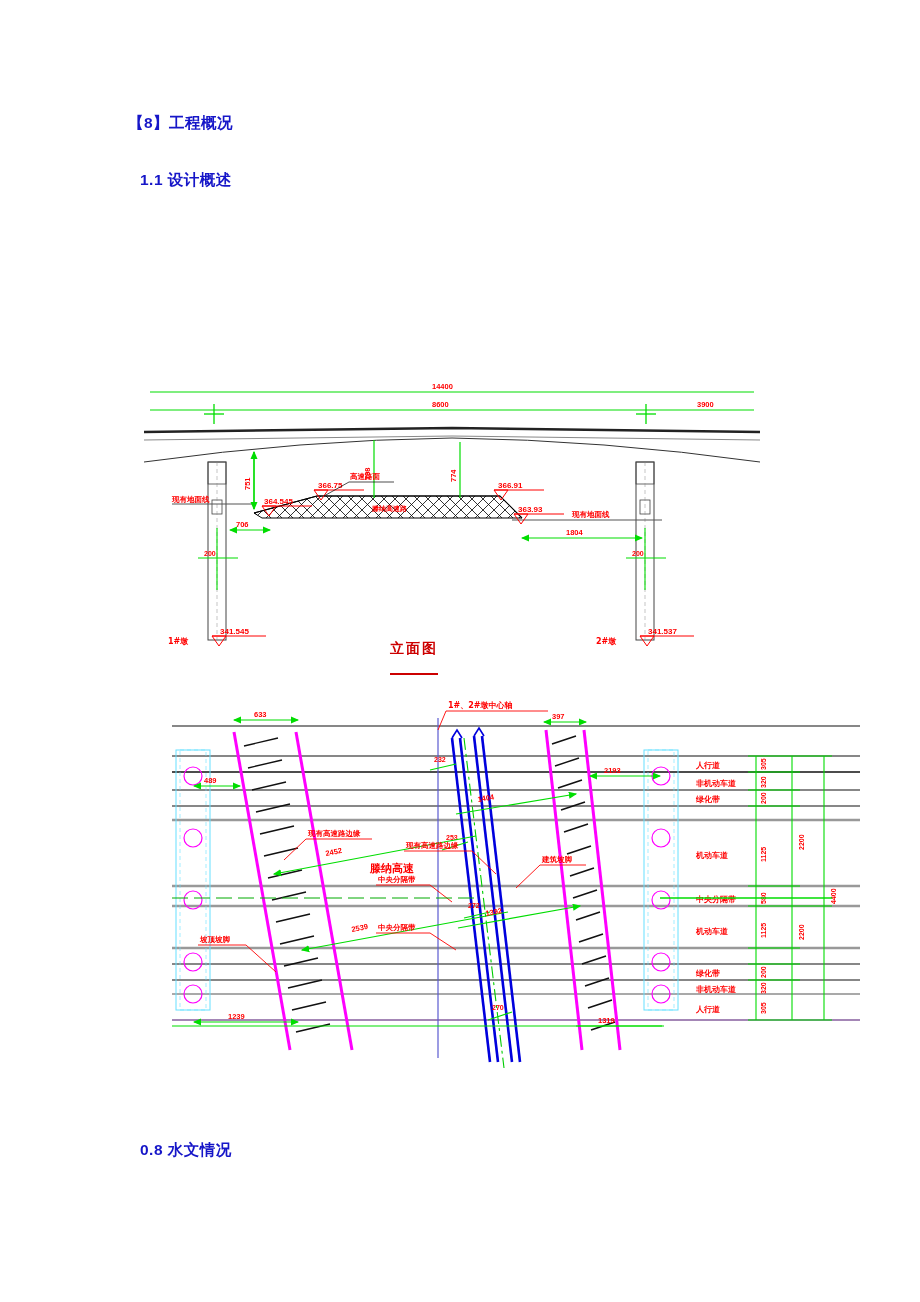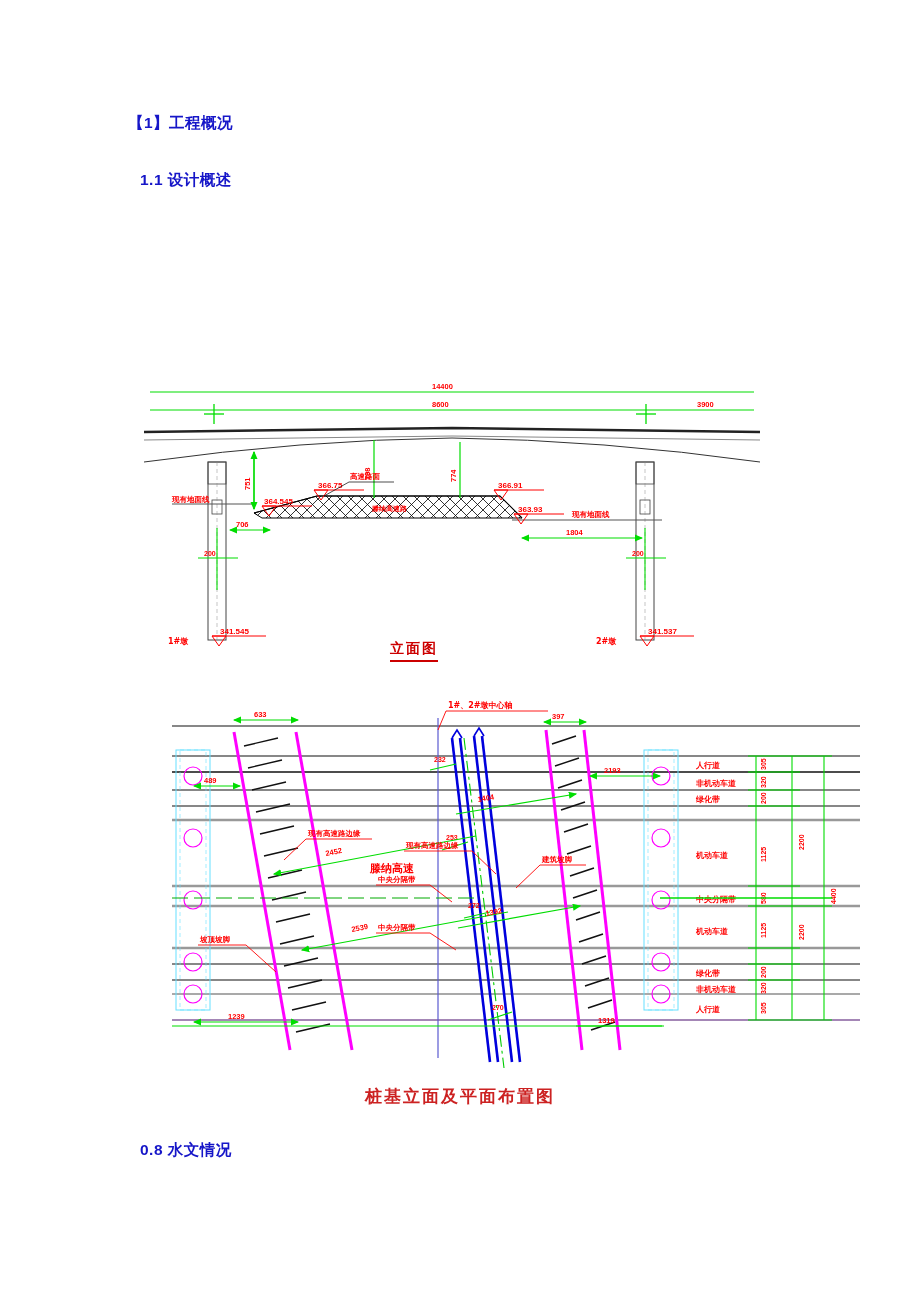--- a/index.html
+++ b/index.html
@@ -53,7 +53,7 @@
 
 <div class="page">
 
-  <div class="h1">【1】工程概况</div>
+  <div class="h1">【8】工程概况</div>
   <div class="h2">1.1 设计概述</div>
 
   <div class="fig" style="left:142px;top:378px;">

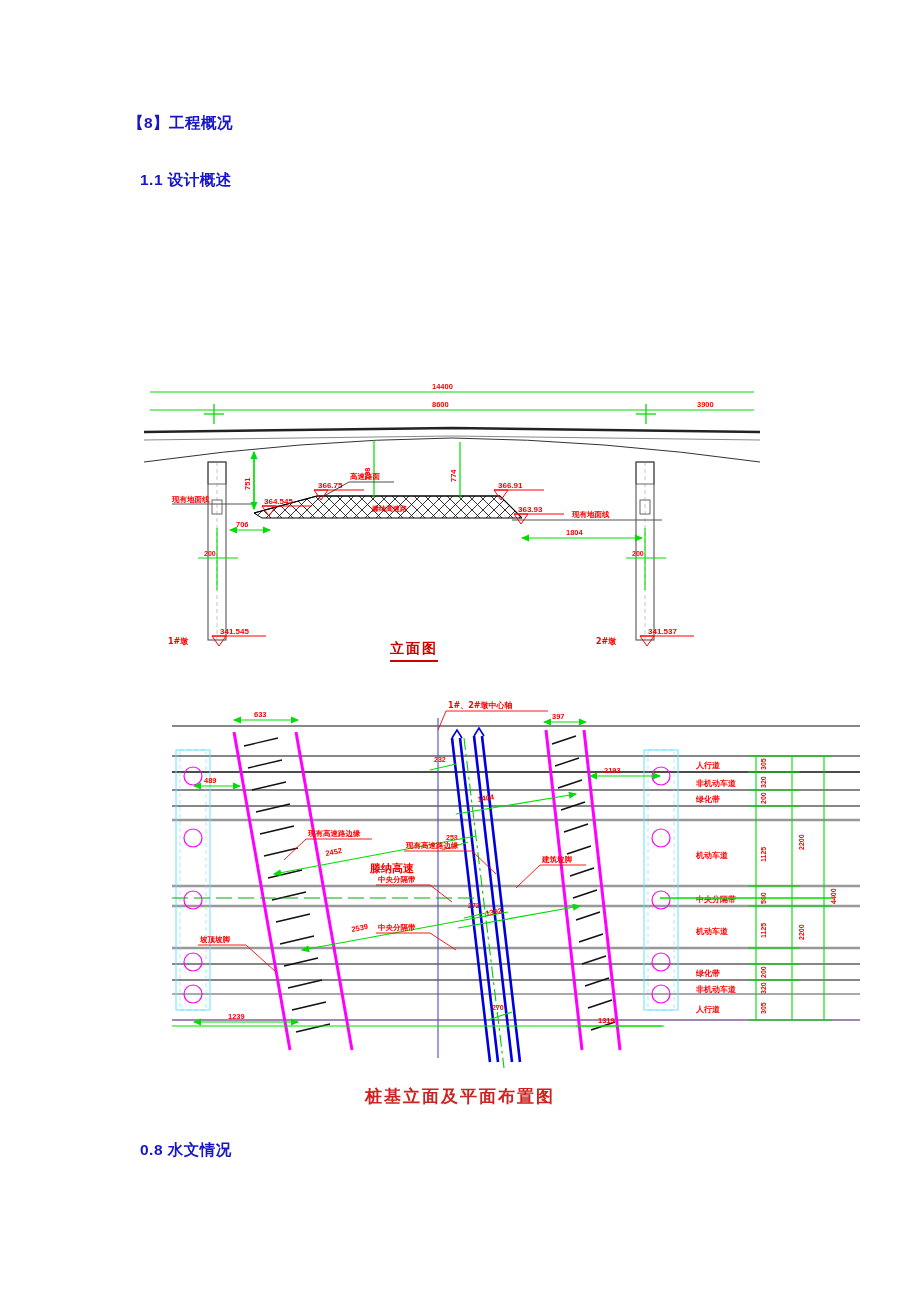--- a/index.html
+++ b/index.html
@@ -41,7 +41,7 @@
   .cap-el{
     position:absolute;left:390px;top:640px;
     font-weight:bold;font-size:14px;color:#cc0000;
-    border-bottom:2px double #cc0000;padding-bottom:2px;letter-spacing:2px;
+    border-bottom:2px double #cc0000;padding-bottom:15px;letter-spacing:2px;
   }
   .cap-main{
     position:absolute;left:0;top:1085px;width:920px;text-align:center;

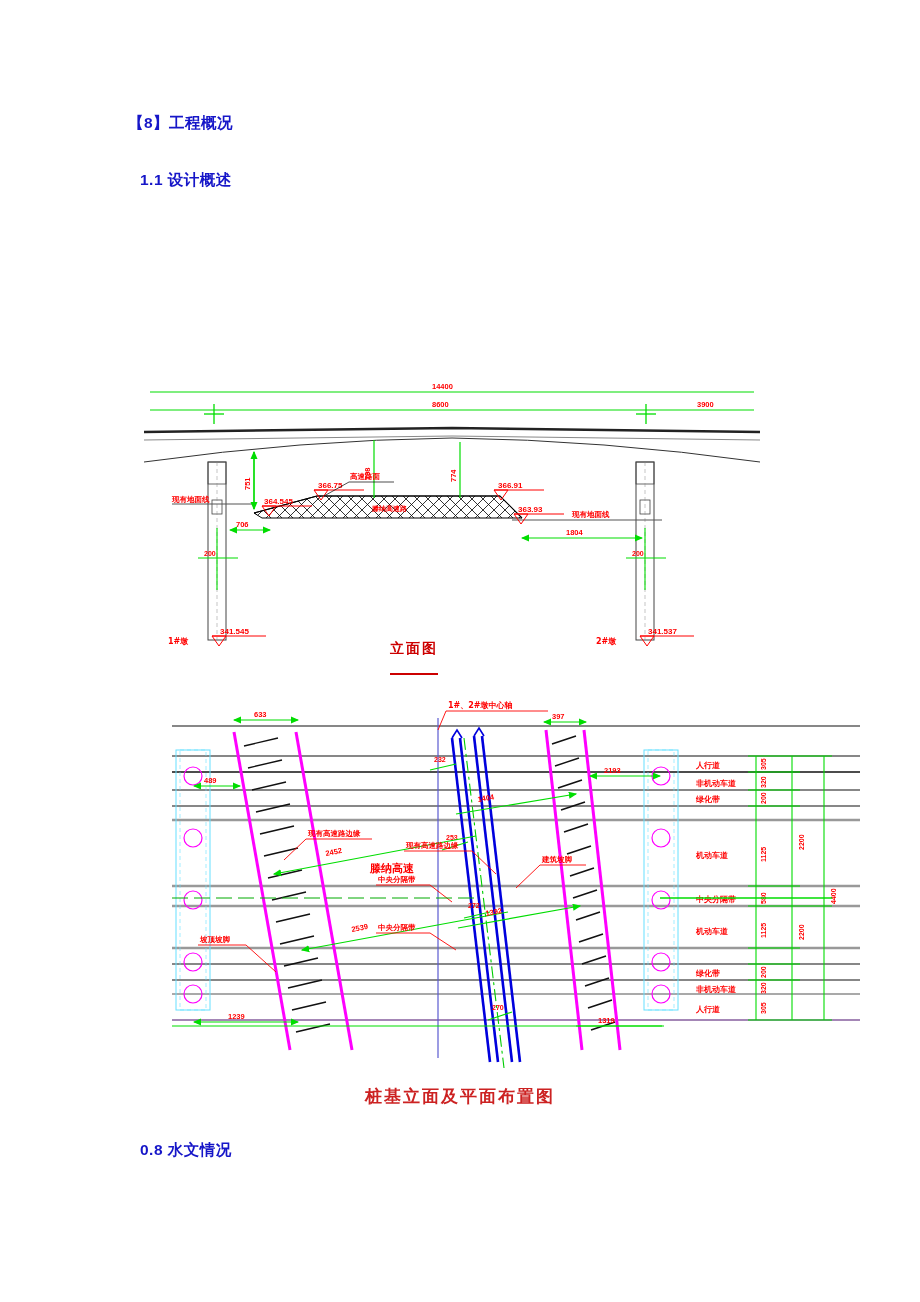--- a/index.html
+++ b/index.html
@@ -369,7 +369,6 @@
   </svg>
   </div>
 
-  <div class="cap-main">桩基立面及平面布置图</div>
 
   <div class="h2b">0.8 水文情况</div>
 

